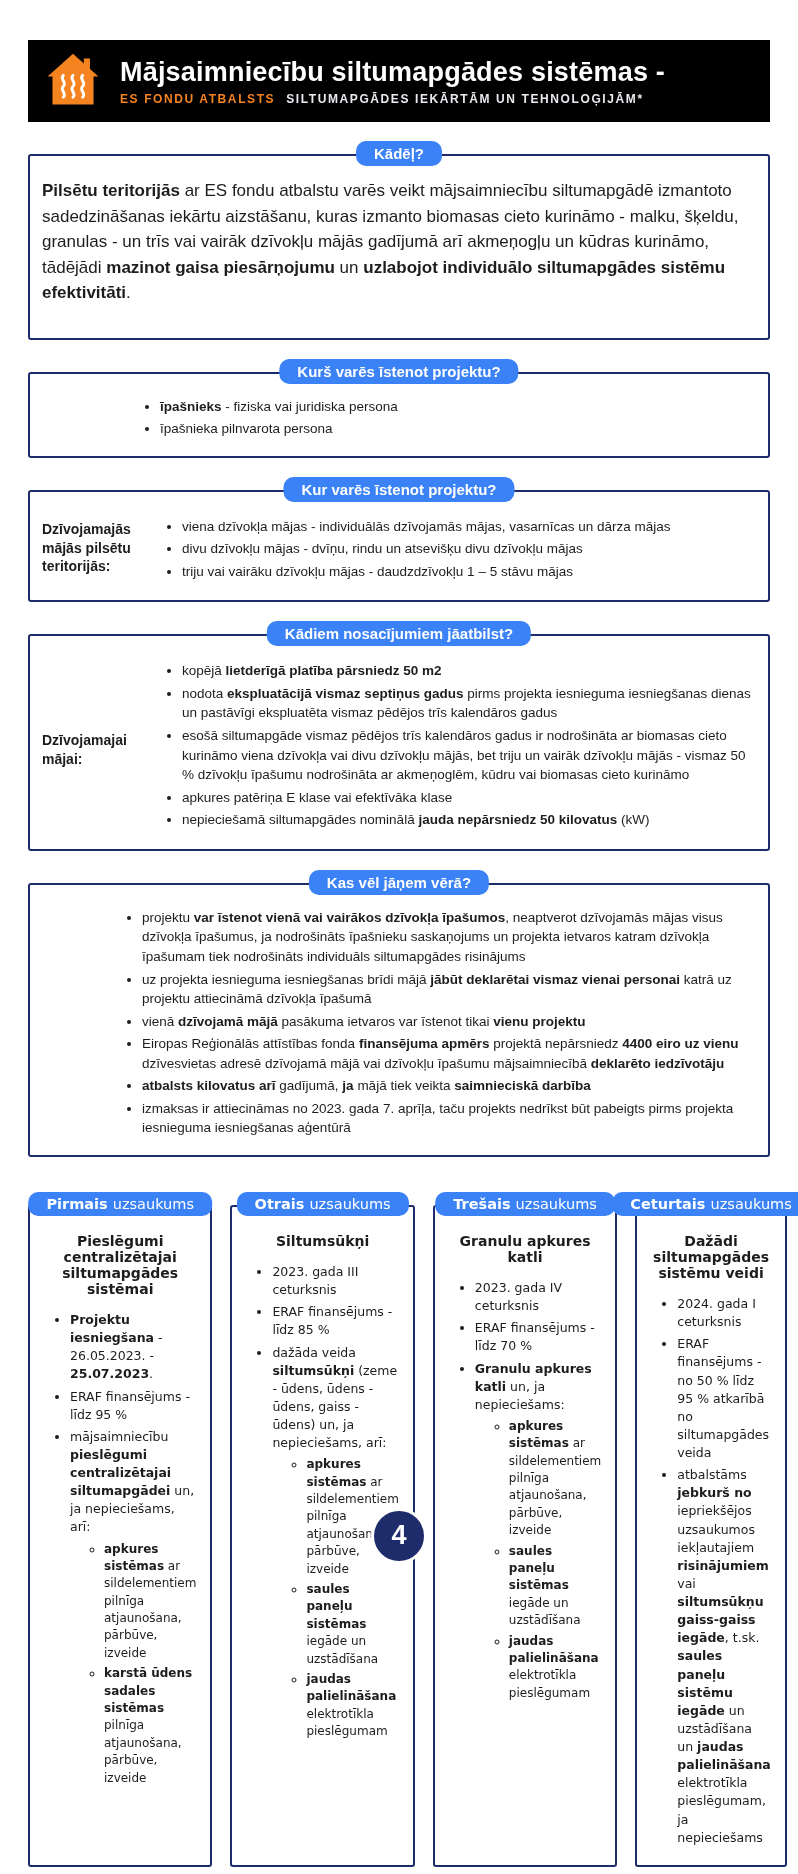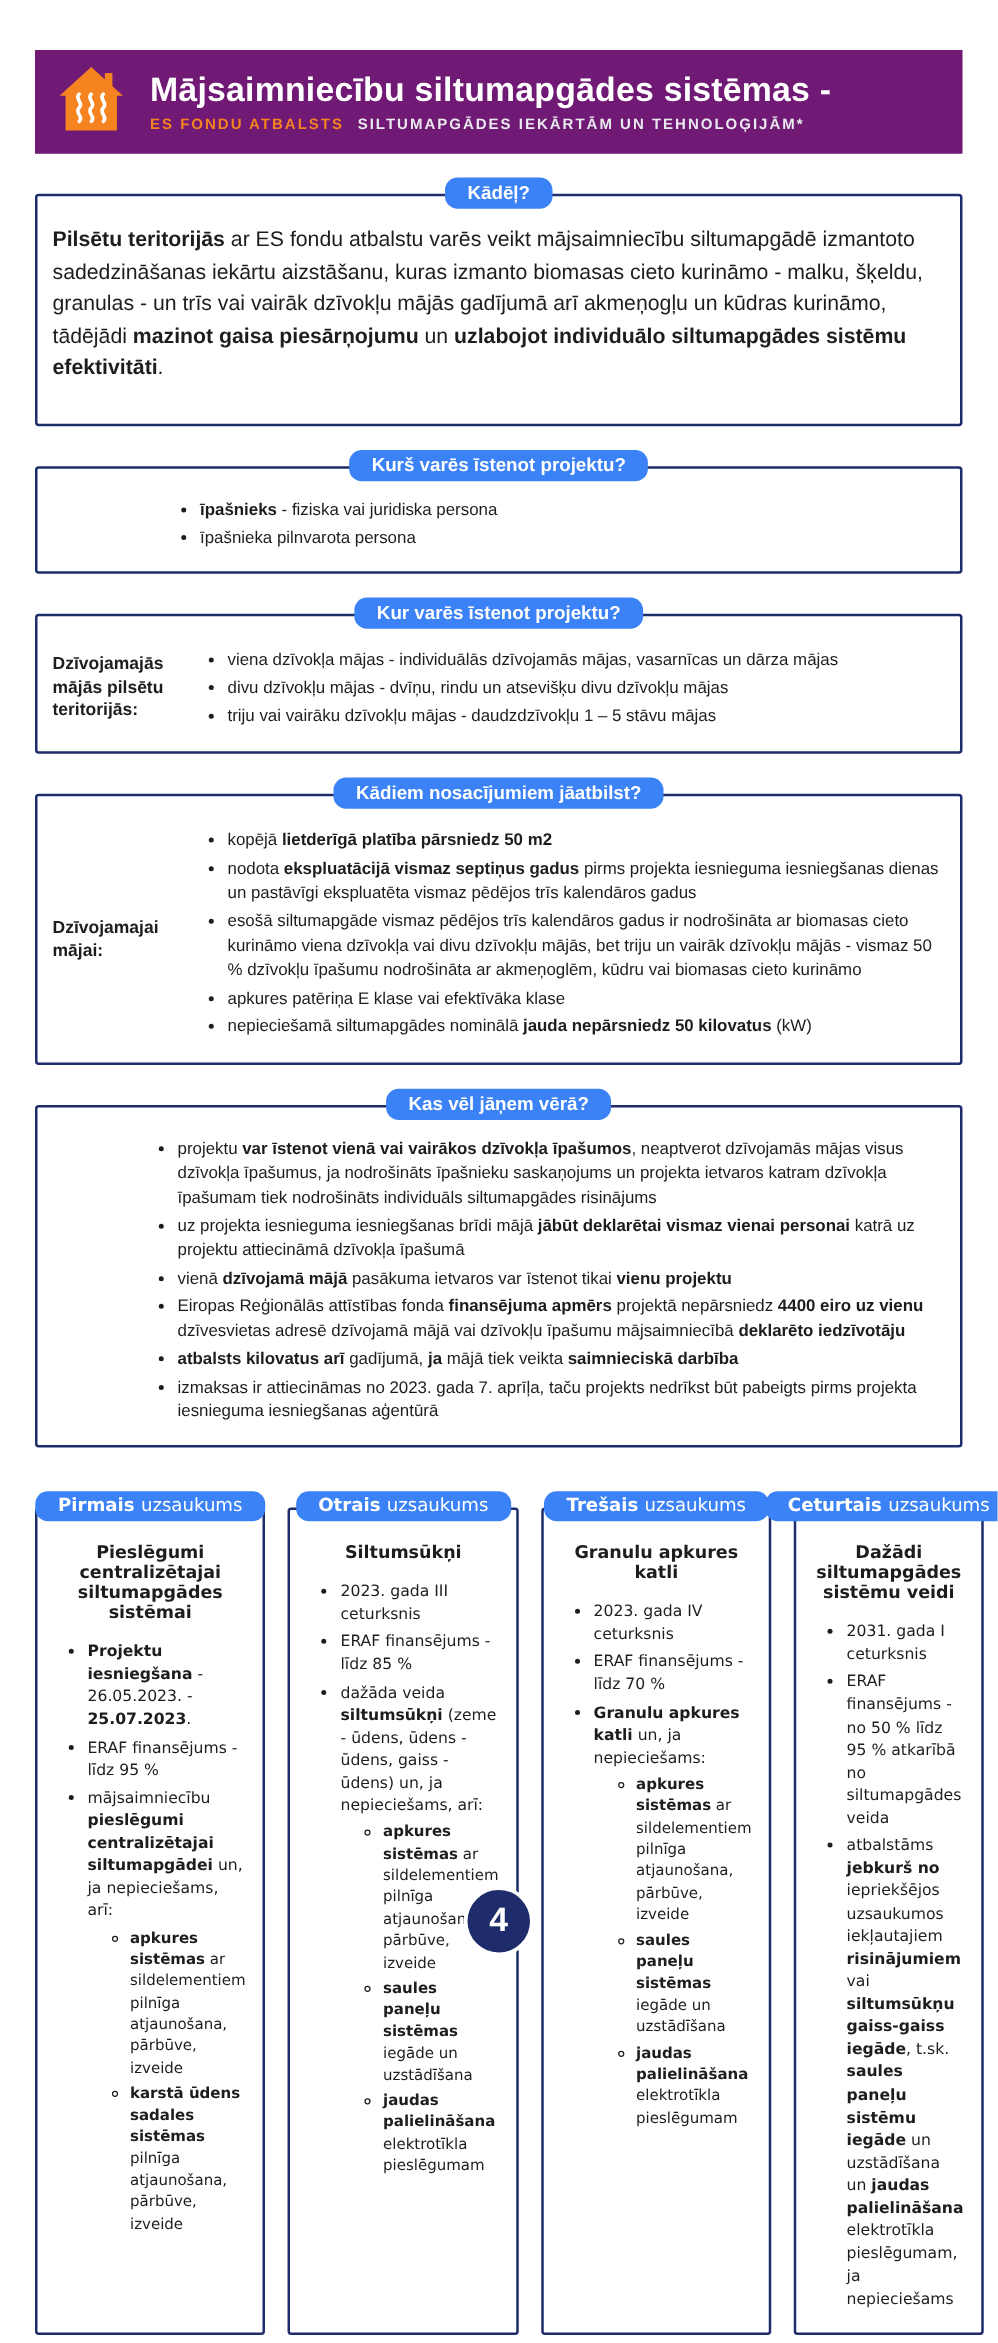--- a/index.html
+++ b/index.html
@@ -7,7 +7,7 @@
   .page { width:798px; margin:0 auto; padding:40px 28px 0; background:#fff; }
 
   
-  .hdr { background:#701a75; display:flex; align-items:center; gap:18px; padding:10px 16px; }
+  .hdr { background:#000000; display:flex; align-items:center; gap:18px; padding:10px 16px; }
   .hdr .house { flex:0 0 58px; }
   .hdr h1 { margin:0; color:#fff; font-size:27px; font-weight:700; letter-spacing:.2px; }
   .hdr .sub { margin-top:4px; font-size:12px; letter-spacing:1.6px; font-weight:700; color:#e9e9ef; }

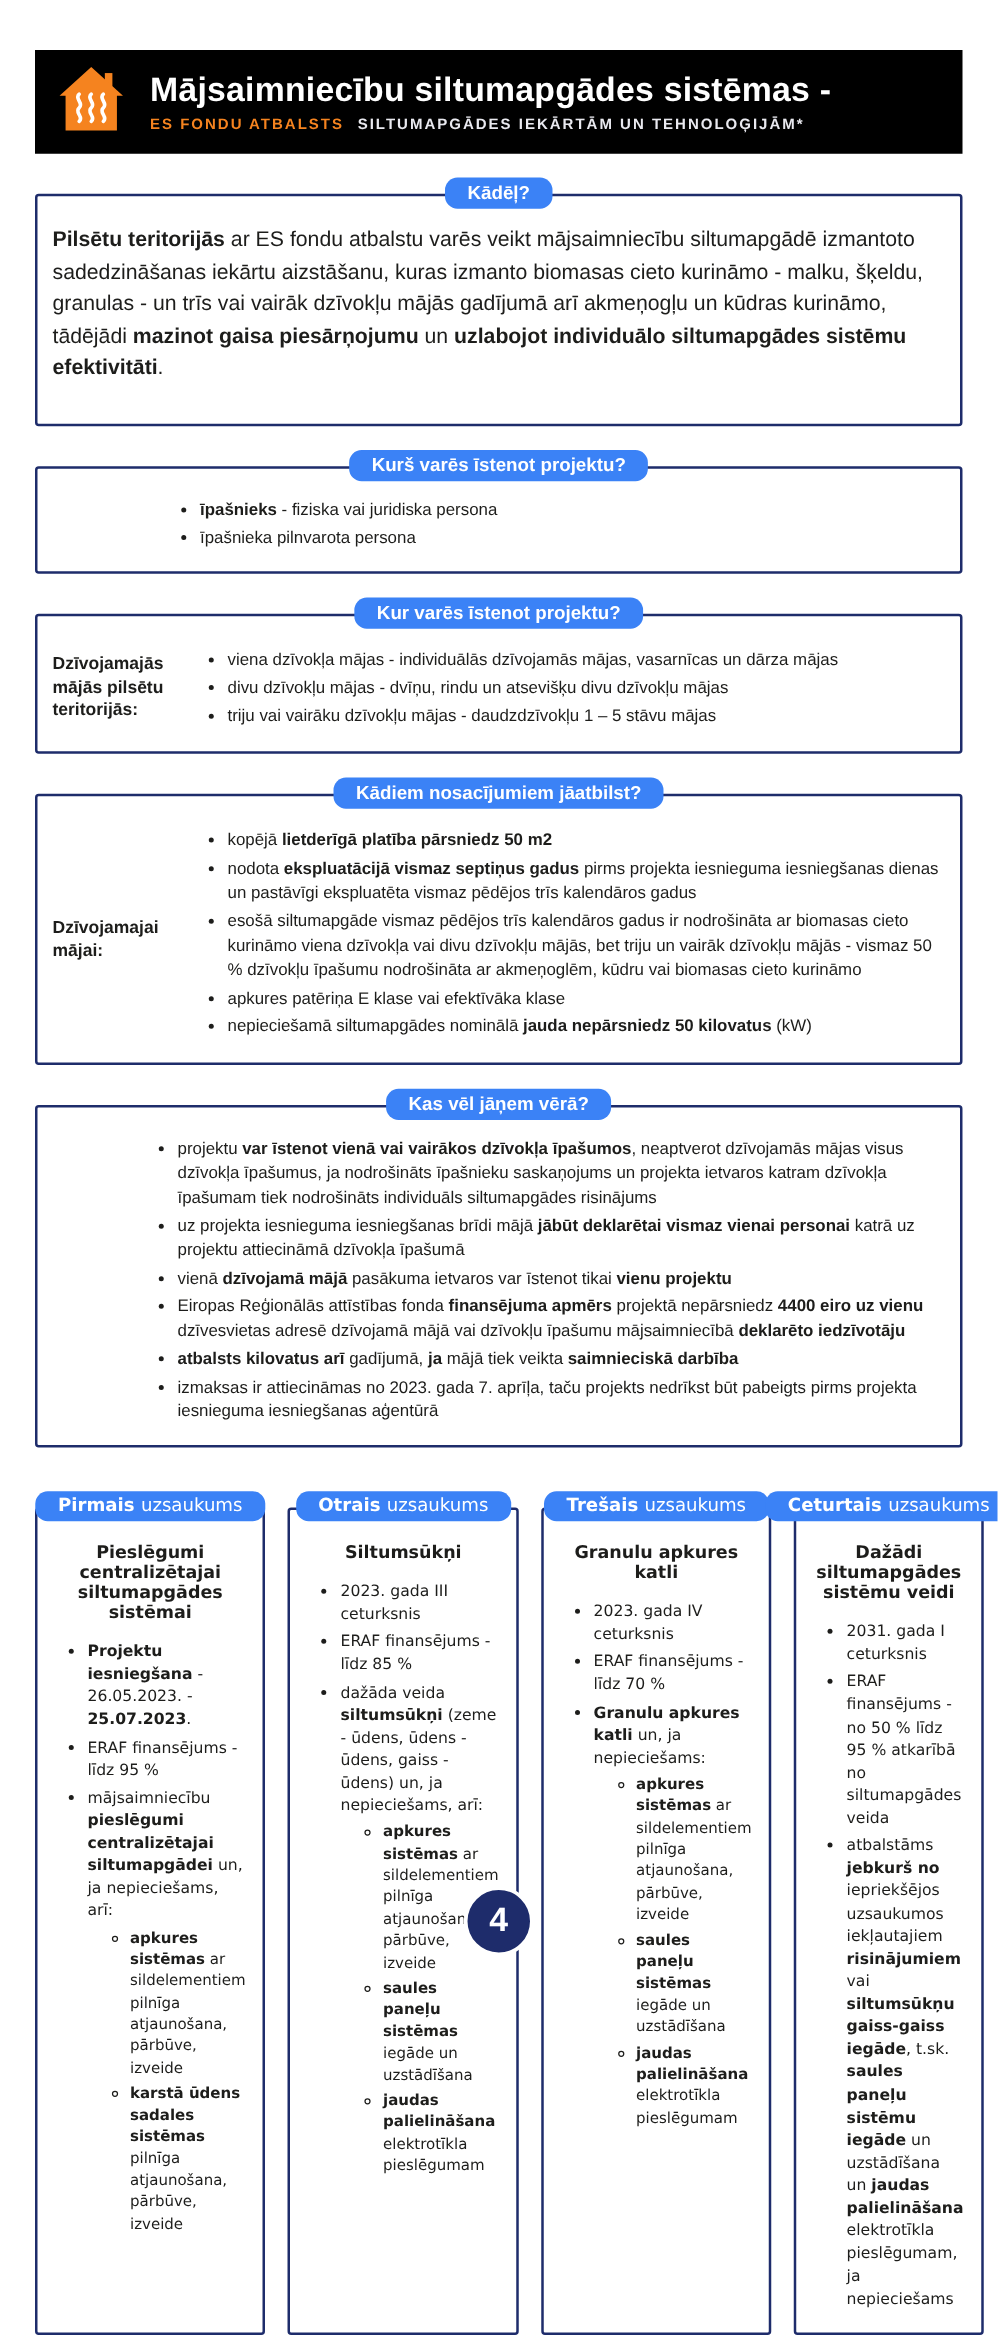--- a/index.html
+++ b/index.html
@@ -167,7 +167,7 @@
       <div class="badge"><span class="b">Ceturtais </span><span>uzsaukums</span></div>
       <h3>Dažādi siltumapgādes sistēmu veidi</h3>
       <ul class="call-list">
-          <li><span>2031. gada I ceturksnis</span></li>
+          <li><span>2024. gada I ceturksnis</span></li>
           <li><span>ERAF finansējums - no 50 % līdz 95 % atkarībā no siltumapgādes veida</span></li>
           <li><span>atbalstāms </span><span class="b">jebkurš no</span><span> iepriekšējos uzsaukumos iekļautajiem </span><span class="b">risinājumiem</span><span> vai </span><span class="b">siltumsūkņu gaiss-gaiss iegāde</span><span>, t.sk. </span><span class="b">saules paneļu sistēmu iegāde</span><span> un uzstādīšana un </span><span class="b">jaudas palielināšana</span><span> elektrotīkla pieslēgumam, ja nepieciešams</span></li>
         </ul>

